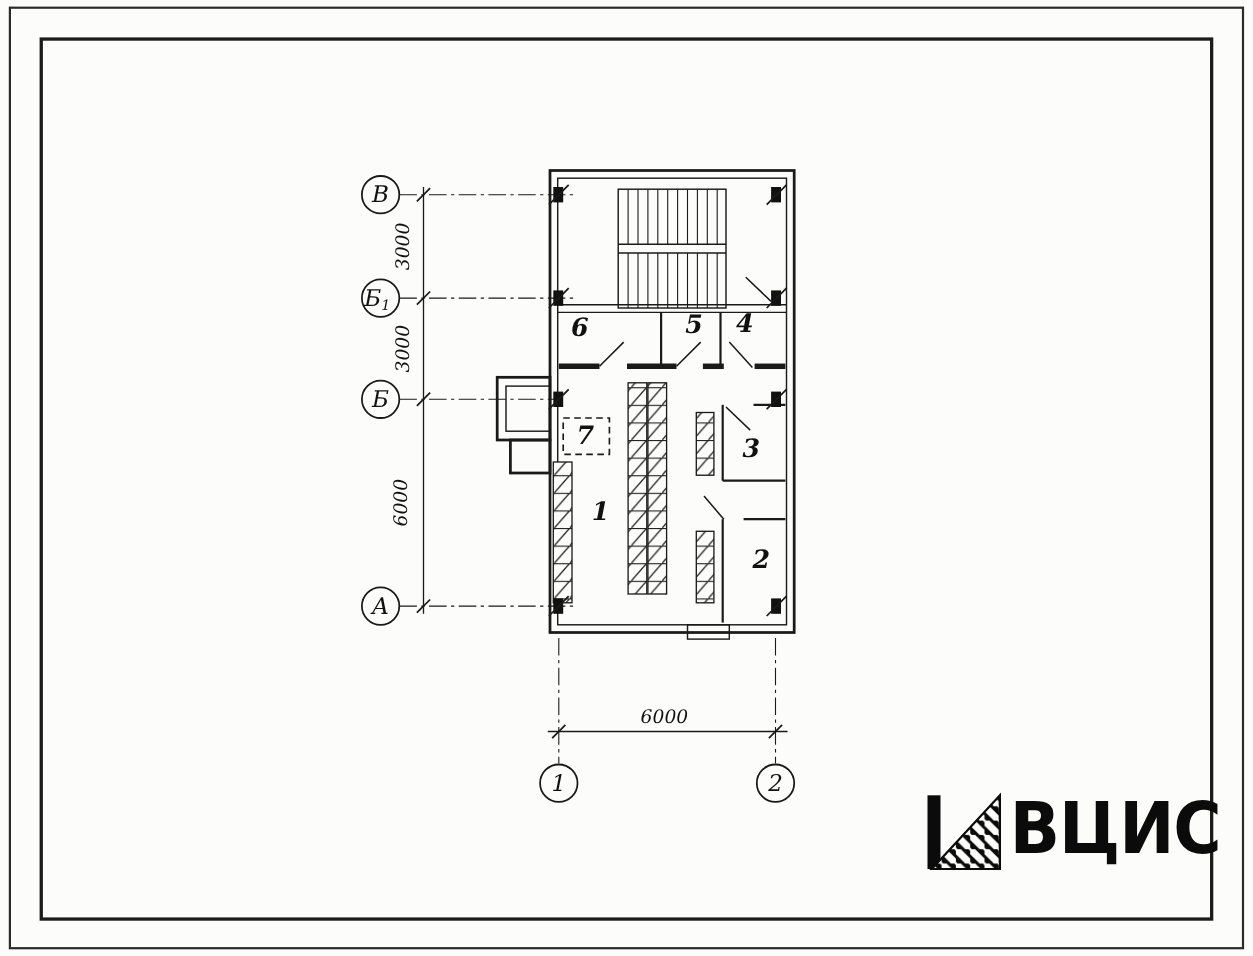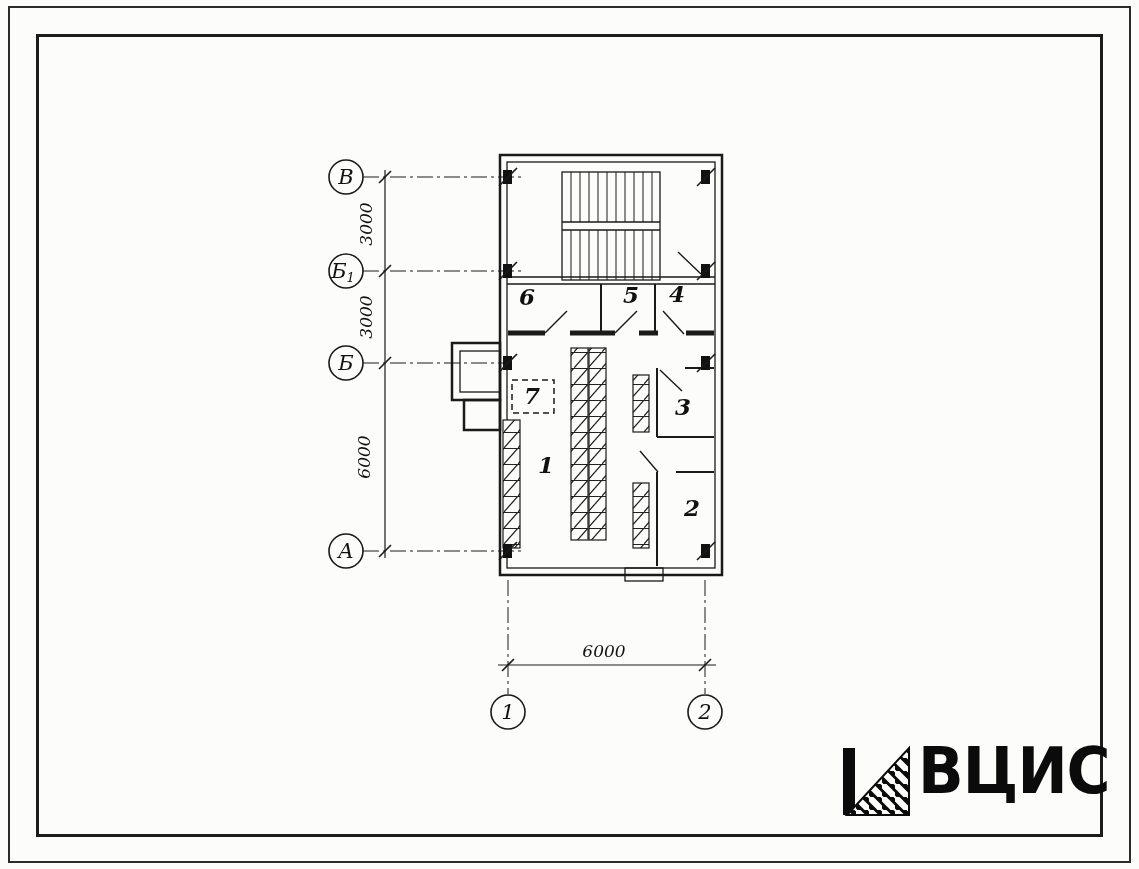--- a/index.html
+++ b/index.html
@@ -32,8 +32,8 @@
   .t-room{font:italic bold 23px "DejaVu Serif",serif;fill:#111;text-anchor:middle;}
   .hatchrect{fill:url(#cellHatch);stroke:#1a1a1a;stroke-width:1.2;}
   .logo{
-    position:absolute;left:843px;top:745px;height:80px;
-    display:flex;align-items:flex-start;gap:7px;
+    position:absolute;left:843px;top:716px;height:80px;
+    display:flex;align-items:center;gap:7px;
   }
   .logo-text{
     font-family:"DejaVu Sans",sans-serif;font-weight:bold;

